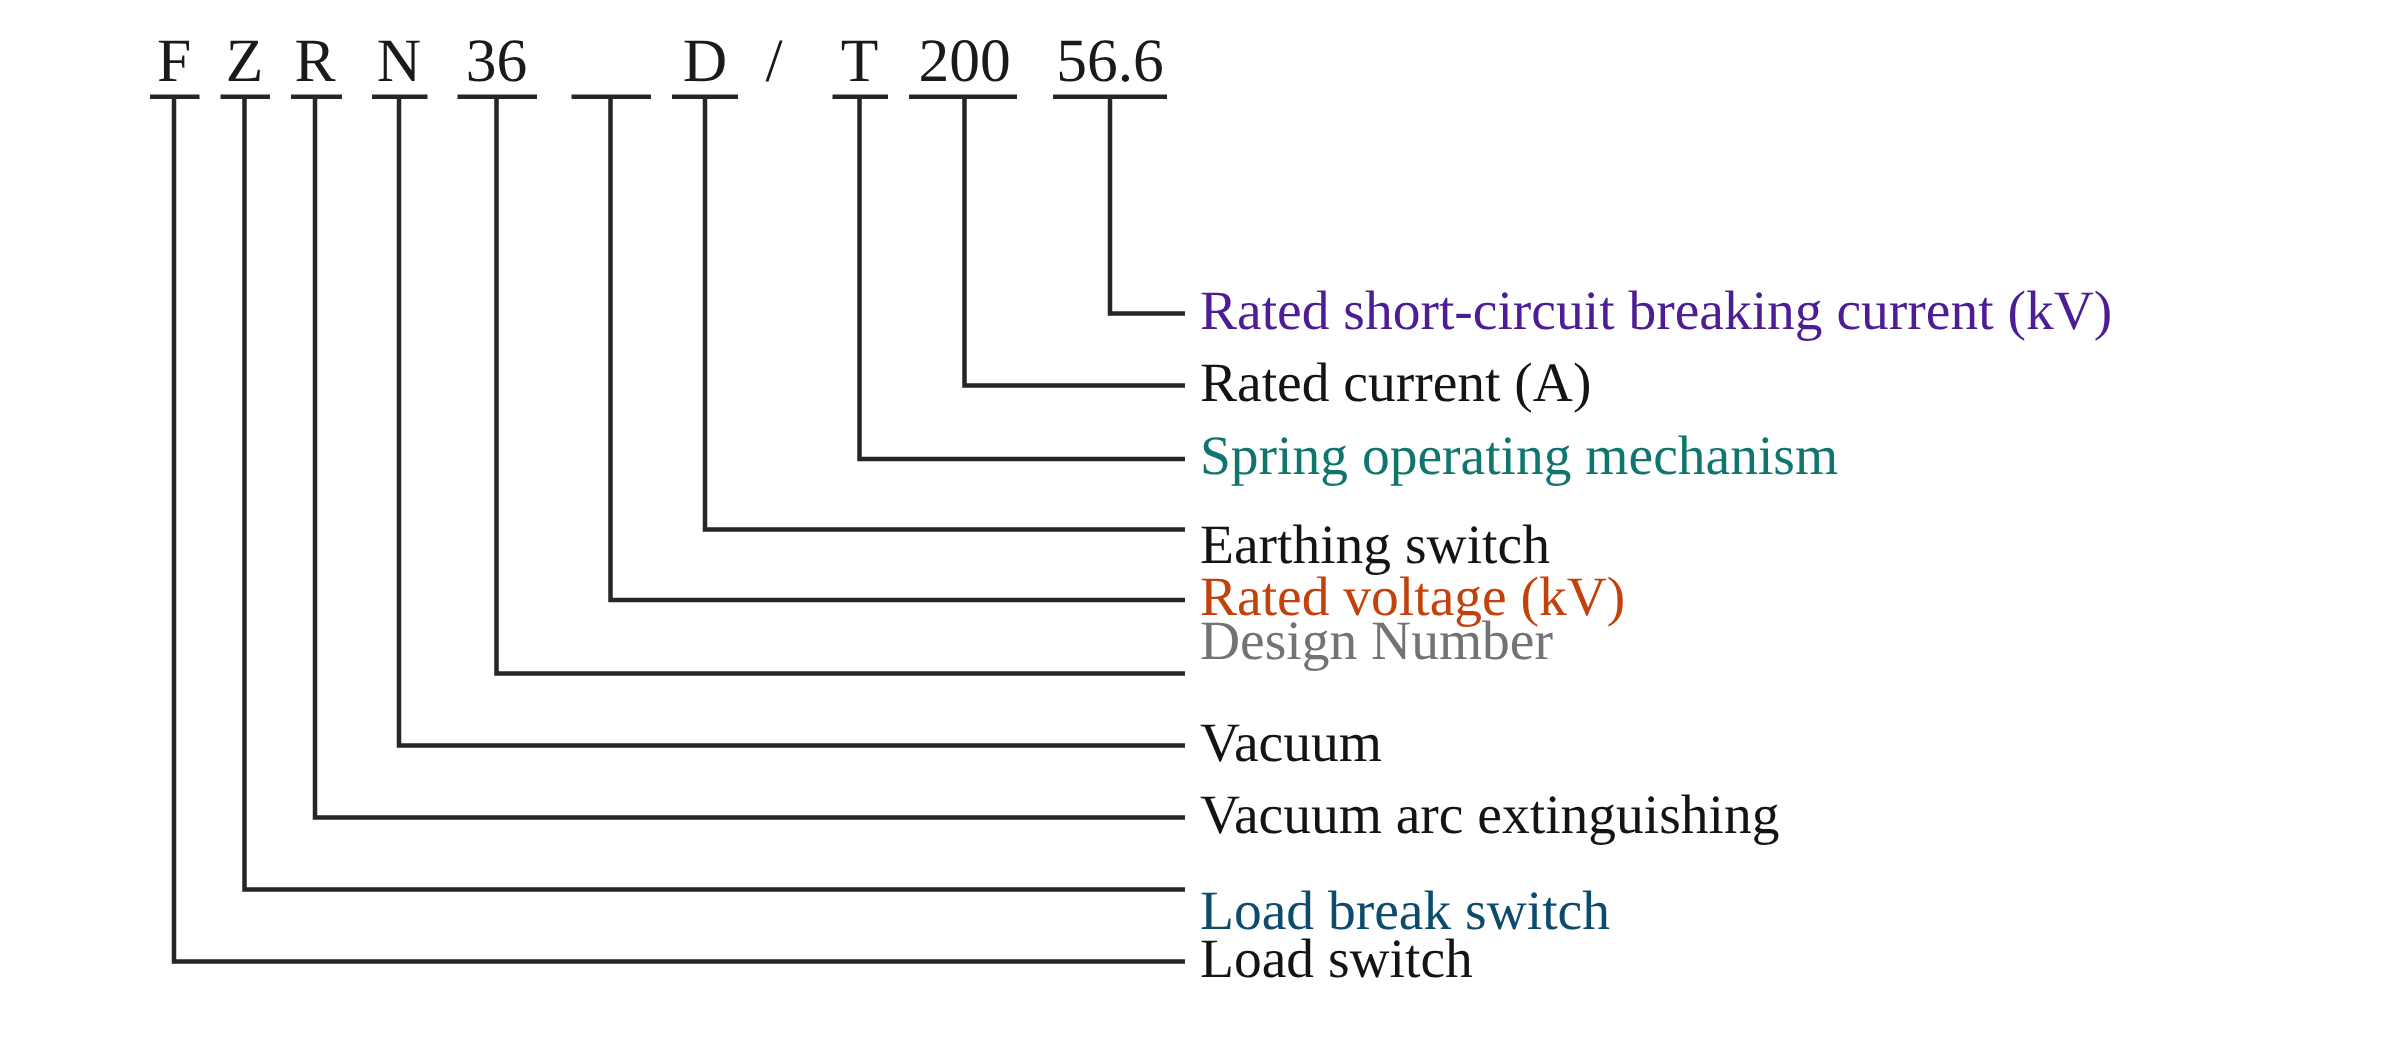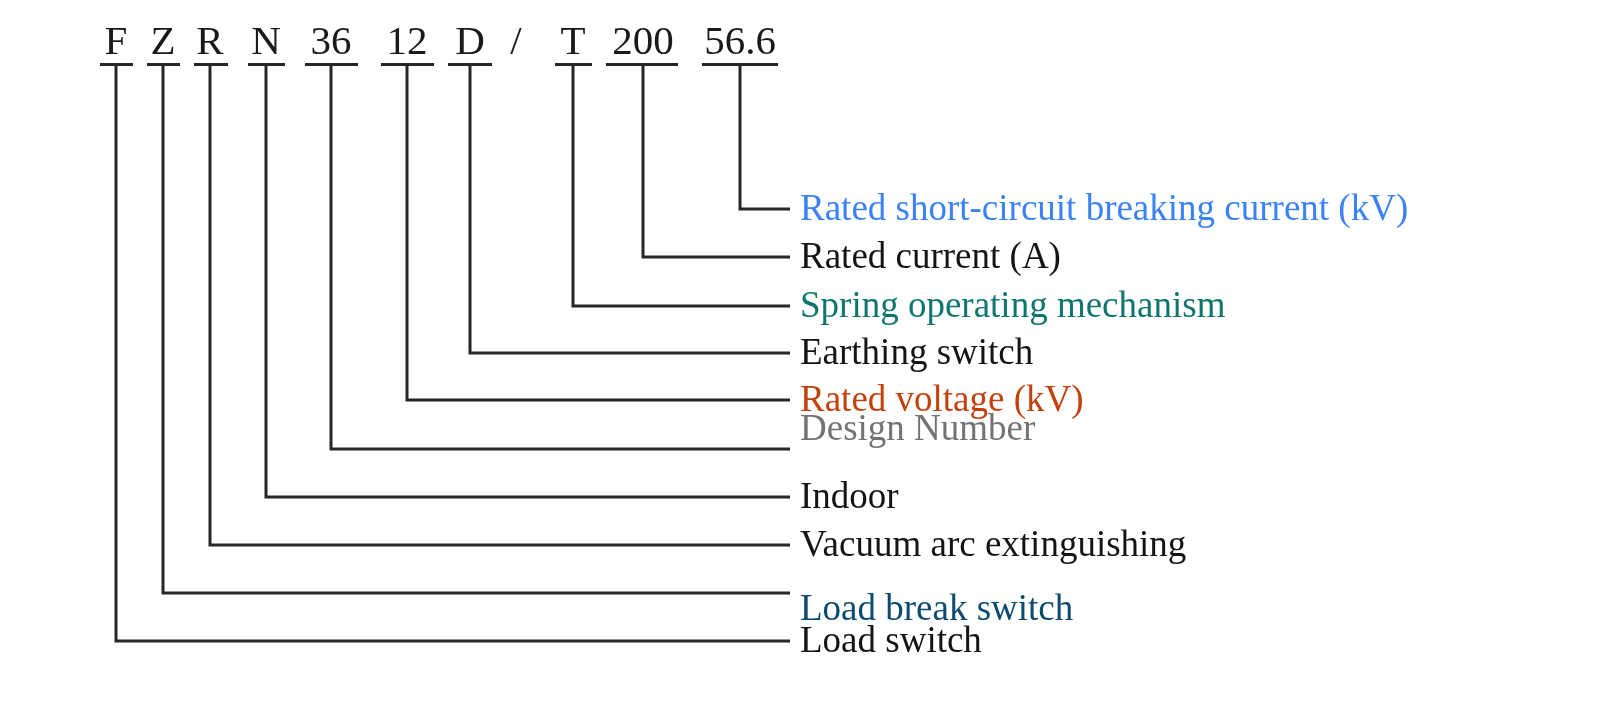--- a/index.html
+++ b/index.html
@@ -77,7 +77,6 @@
       <div class="token-rule" style="left: 248px; width: 37px; top: 63px; border-top-color: rgb(38, 38, 38);"></div>
       <div class="code-token" style="left: 271px; width: 120px;">36</div>
       <div class="token-rule" style="left: 305px; width: 53px; top: 63px; border-top-color: rgb(38, 38, 38);"></div>
-      <div class="code-token" style="left: 347px; width: 120px;">12</div>
       <div class="token-rule" style="left: 381px; width: 53px; top: 63px; border-top-color: rgb(38, 38, 38);"></div>
       <div class="code-token" style="left: 410px; width: 120px;">D</div>
       <div class="token-rule" style="left: 448px; width: 44px; top: 63px; border-top-color: rgb(38, 38, 38);"></div>

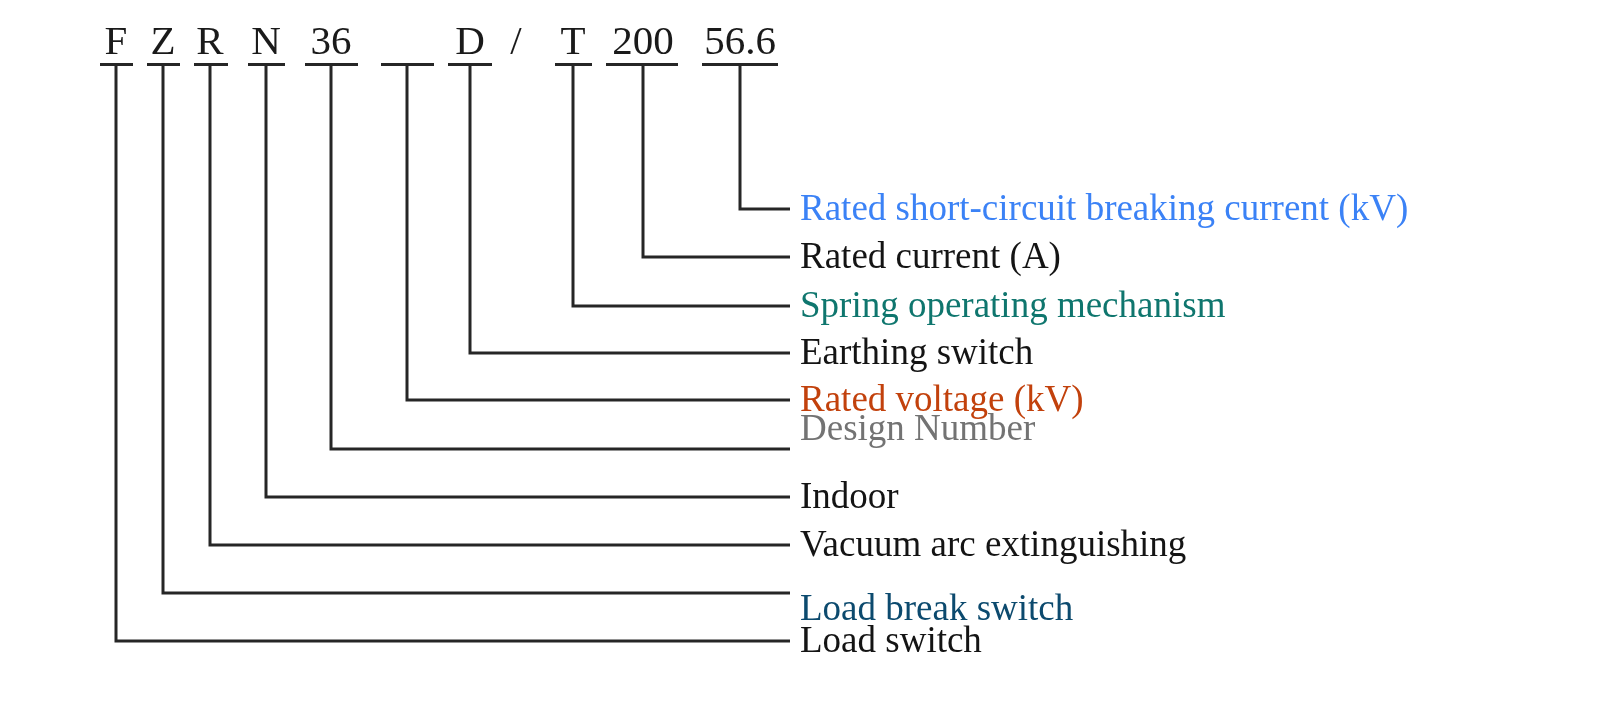--- a/index.html
+++ b/index.html
@@ -103,7 +103,7 @@
     </svg>
 
   <div id="labels-layer">
-      <div class="label-text" style="top: 188px; color: #3b82f6;">Rated short-circuit breaking current (kV)</div>
+      <div class="label-text" style="top: 188px; color: #4c1d95;">Rated short-circuit breaking current (kV)</div>
       <div class="label-text" style="top: 236px; color: rgb(20, 20, 20);">Rated current (A)</div>
       <div class="label-text" style="top: 285px; color: #0f766e;">Spring operating mechanism</div>
       <div class="label-text" style="top: 332px; color: rgb(20, 20, 20); text-align: center;">Earthing switch</div>

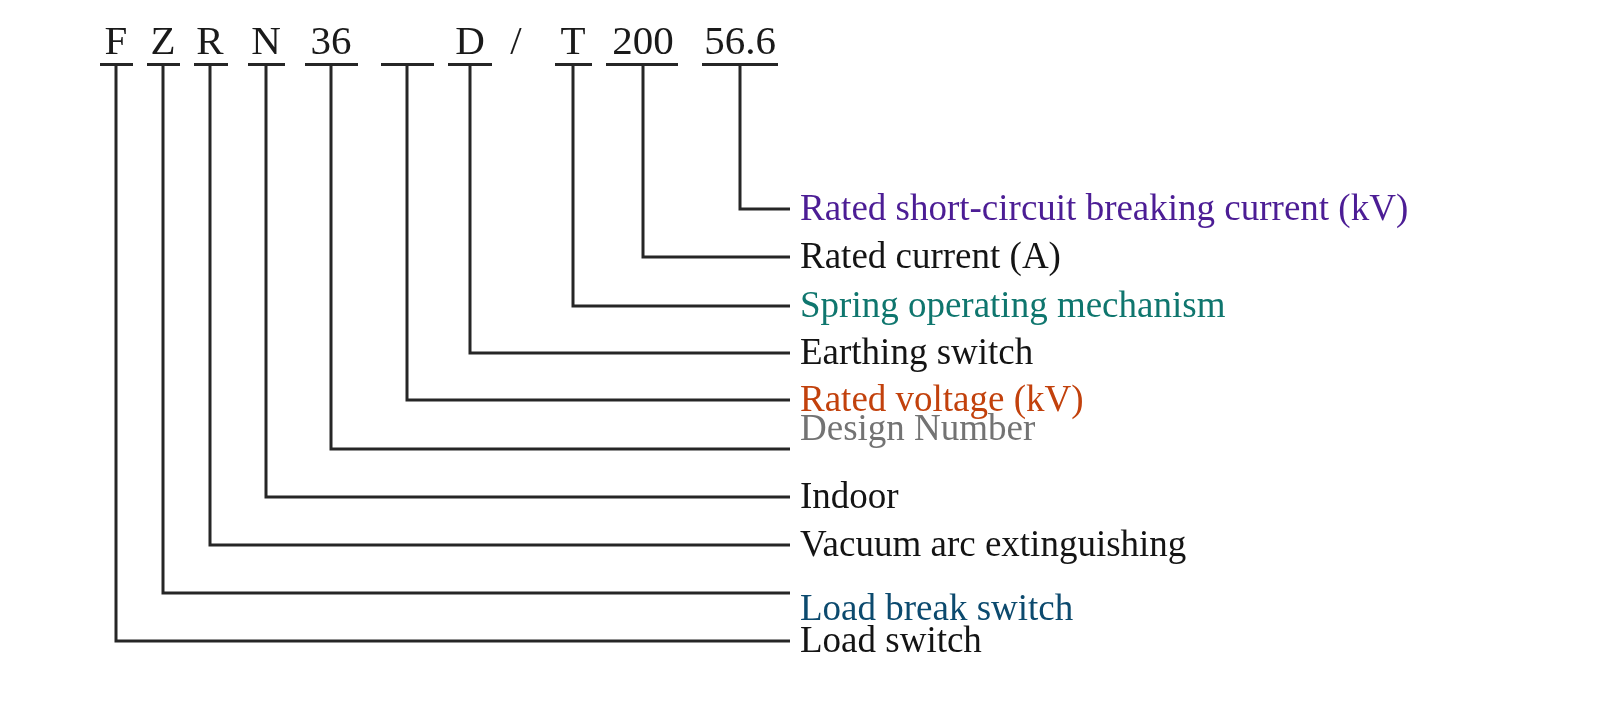--- a/index.html
+++ b/index.html
@@ -106,7 +106,7 @@
       <div class="label-text" style="top: 188px; color: #4c1d95;">Rated short-circuit breaking current (kV)</div>
       <div class="label-text" style="top: 236px; color: rgb(20, 20, 20);">Rated current (A)</div>
       <div class="label-text" style="top: 285px; color: #0f766e;">Spring operating mechanism</div>
-      <div class="label-text" style="top: 332px; color: rgb(20, 20, 20); text-align: center;">Earthing switch</div>
+      <div class="label-text" style="top: 344px; color: rgb(20, 20, 20); text-align: center;">Earthing switch</div>
       <div class="label-text" style="top: 379px; color: #c2410c;">Rated voltage (kV)</div>
       <div class="label-text" style="top: 408px; color: #737373; text-align: center;">Design Number</div>
       <div class="label-text" style="top: 476px; color: rgb(20, 20, 20);">Indoor</div>

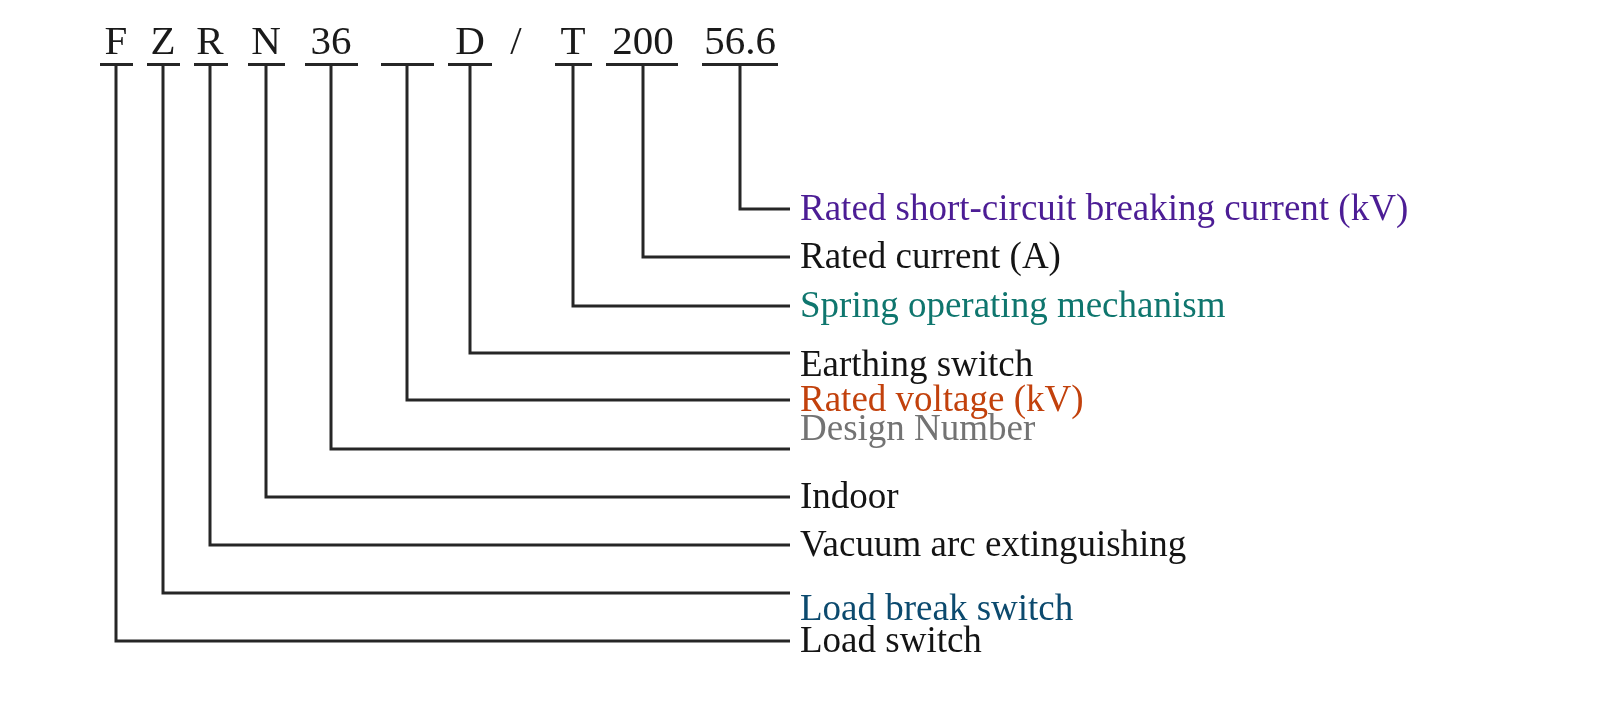--- a/index.html
+++ b/index.html
@@ -109,7 +109,7 @@
       <div class="label-text" style="top: 344px; color: rgb(20, 20, 20); text-align: center;">Earthing switch</div>
       <div class="label-text" style="top: 379px; color: #c2410c;">Rated voltage (kV)</div>
       <div class="label-text" style="top: 408px; color: #737373; text-align: center;">Design Number</div>
-      <div class="label-text" style="top: 476px; color: rgb(20, 20, 20);">Indoor</div>
+      <div class="label-text" style="top: 476px; color: rgb(20, 20, 20);">Vacuum</div>
       <div class="label-text" style="top: 524px; color: rgb(20, 20, 20);">Vacuum arc extinguishing</div>
       <div class="label-text" style="top: 588px; color: #0c4a6e;">Load break switch</div>
       <div class="label-text" style="top: 620px; color: rgb(20, 20, 20);">Load switch</div>

